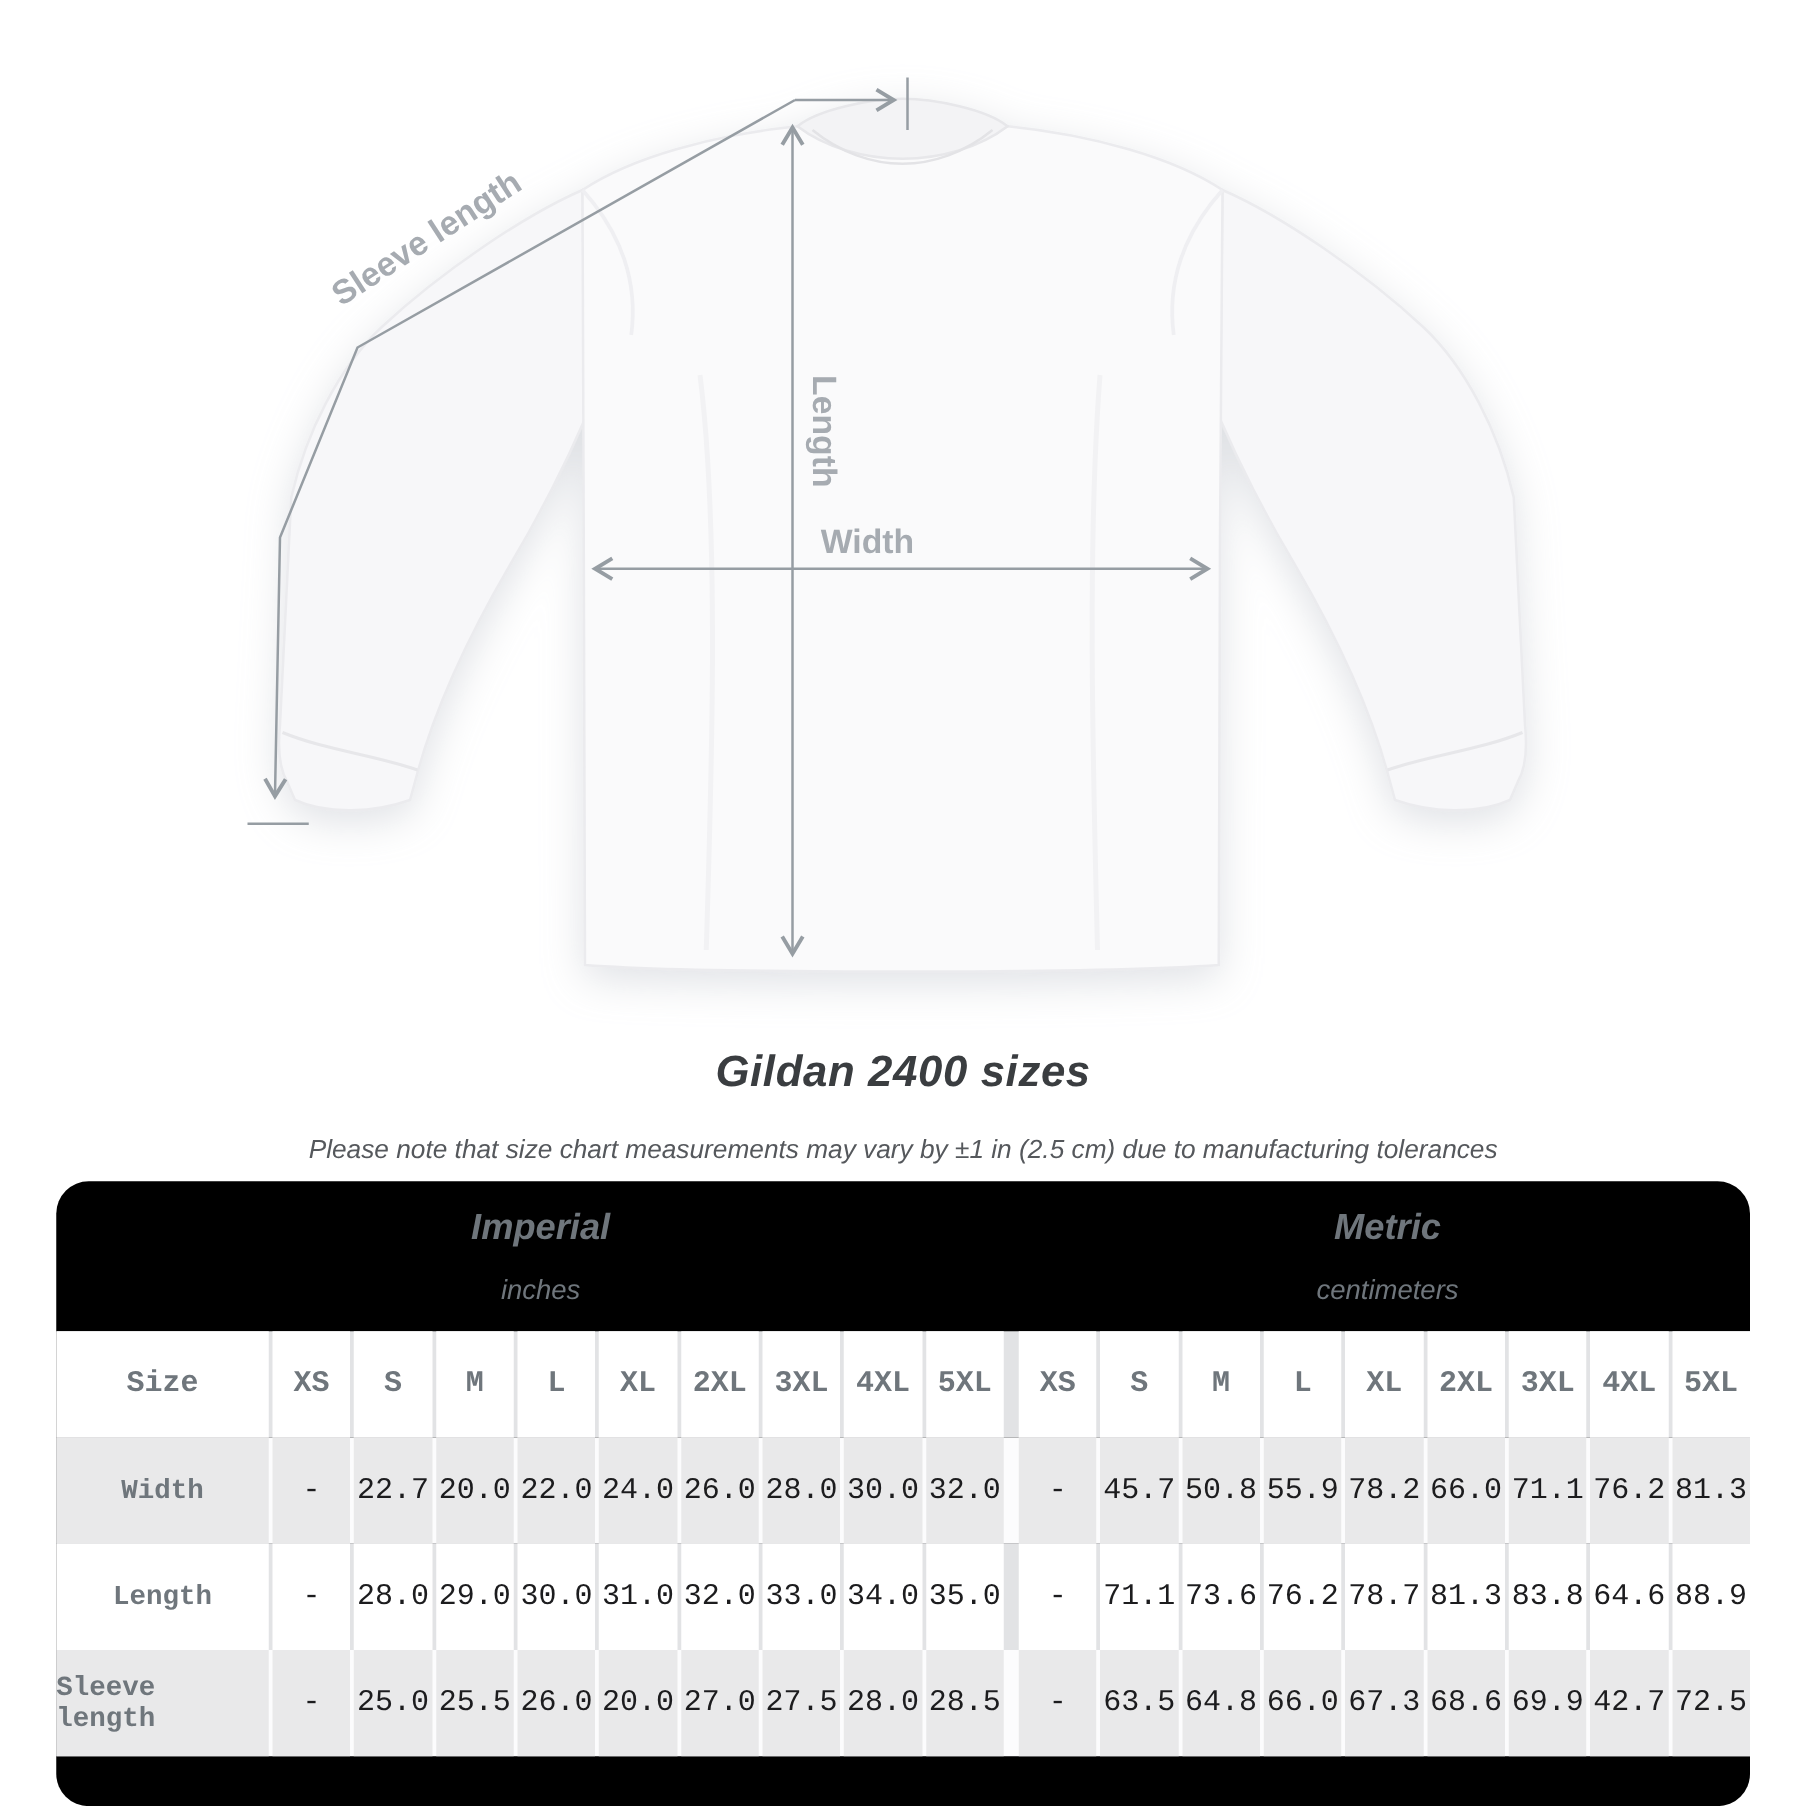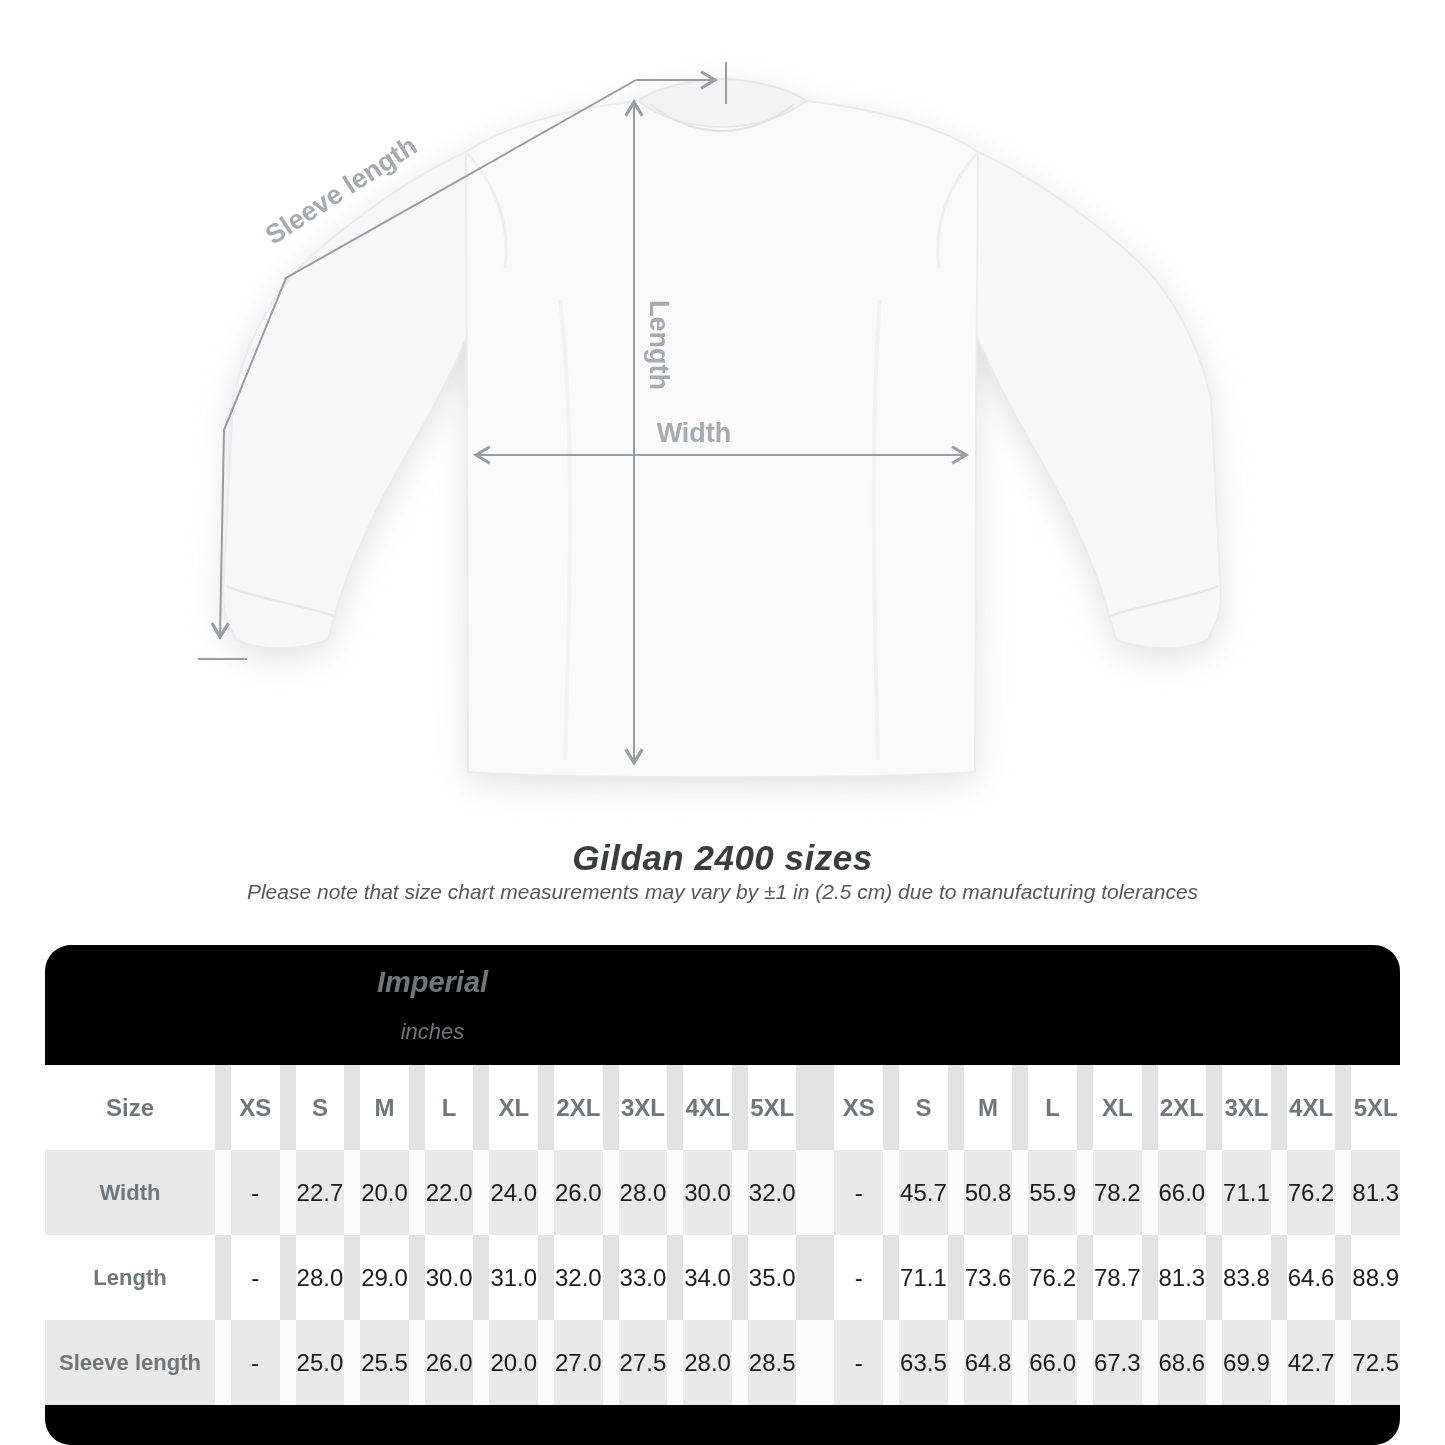--- a/index.html
+++ b/index.html
@@ -12,7 +12,7 @@
   
   .title-block{position:absolute;left:0;top:838px;width:1445px;text-align:center;}
   .chart-title{font-size:35px;font-weight:bold;color:#3a3d40;letter-spacing:.5px;font-style:italic;}
-  .chart-note{margin-top:2px;font-size:21px;font-style:italic;color:#55585c;}
+  .chart-note{margin-top:30px;font-size:21px;font-style:italic;color:#55585c;}
   
   .size-table{
     position:absolute;left:45px;top:945px;width:1355px;height:500px;

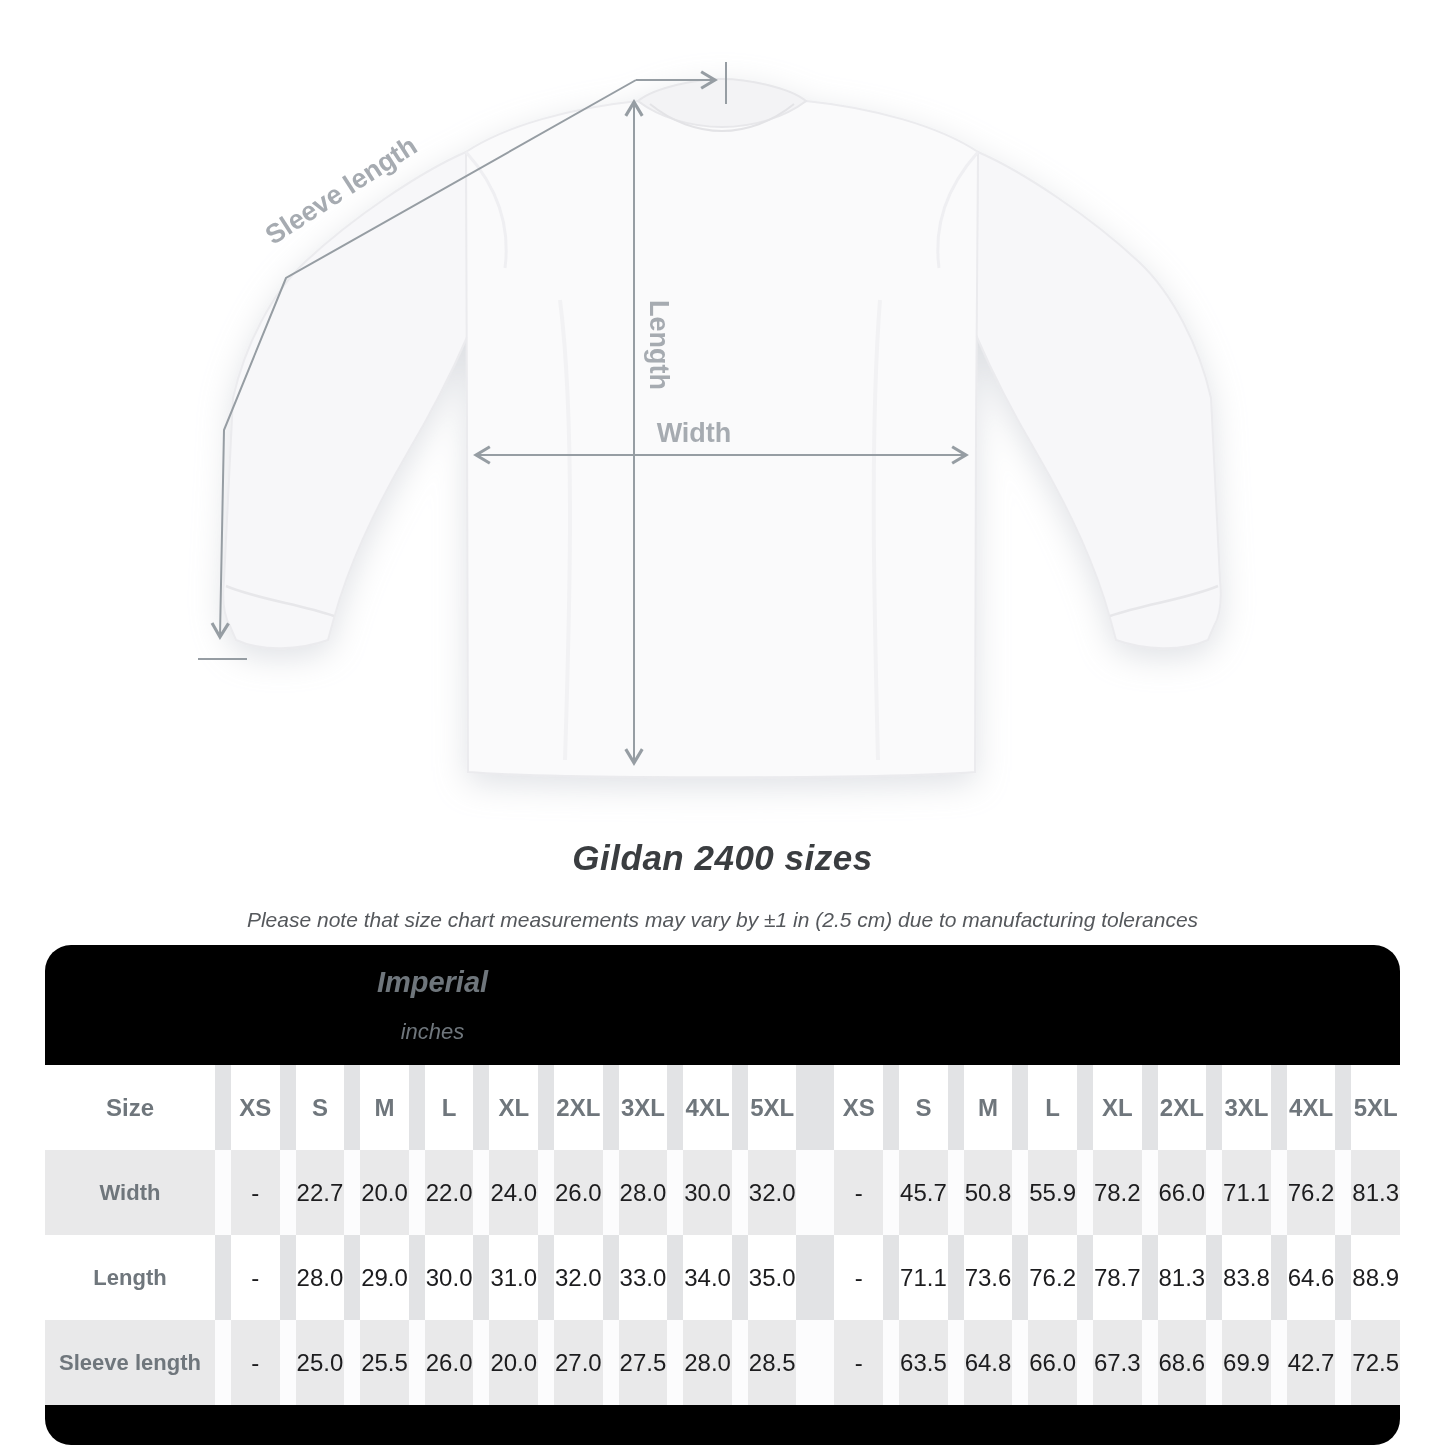--- a/index.html
+++ b/index.html
@@ -111,6 +111,10 @@
         <div class="unit-name">Imperial</div>
         <div class="unit-sub">inches</div>
       </div>
+      <div class="unit">
+        <div class="unit-name">Metric</div>
+        <div class="unit-sub">centimeters</div>
+      </div>
     </div>
 
     <div class="trow light">

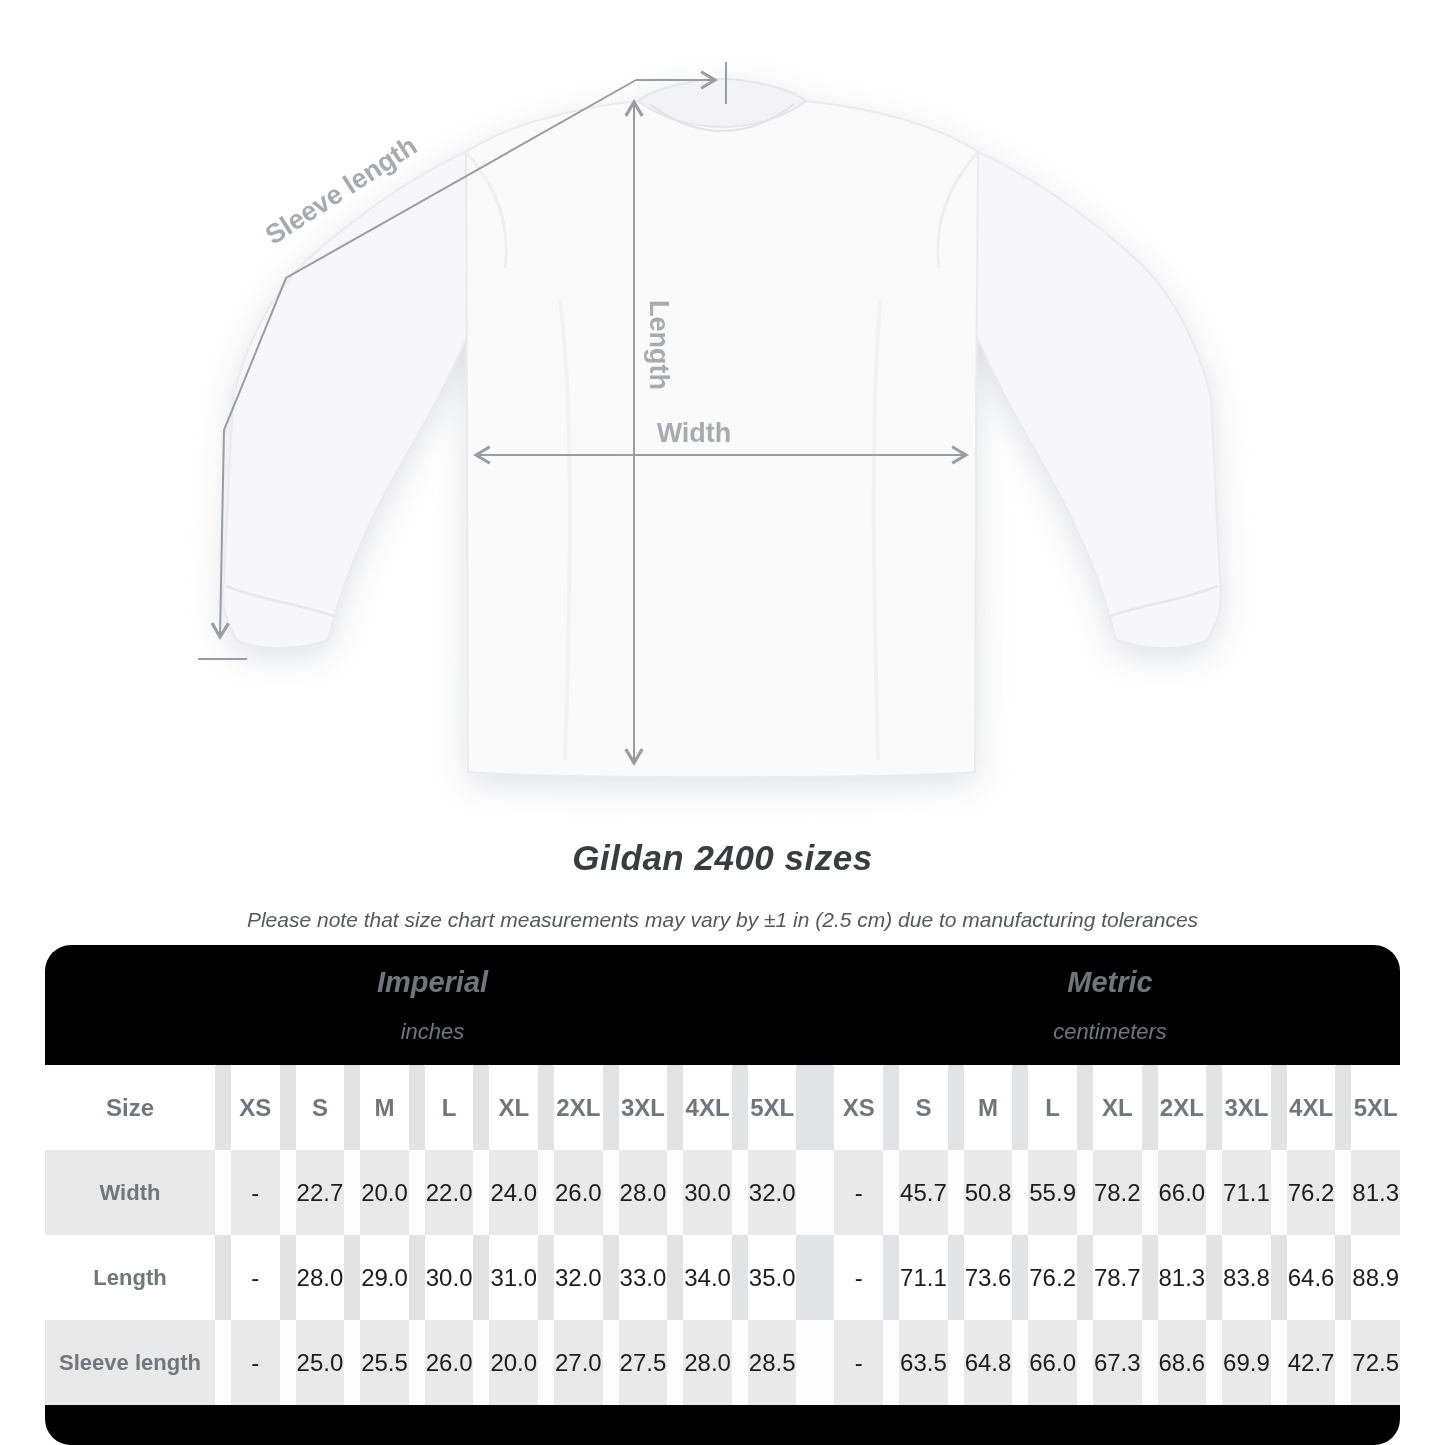--- a/index.html
+++ b/index.html
@@ -25,7 +25,7 @@
   .trow{
     display:grid;
     grid-template-columns:170px repeat(9,1fr) 6px repeat(9,1fr);
-    column-gap:16px;height:85px;
+    column-gap:3px;height:85px;font-family:Liberation Mono, monospace;
   }
   .trow.light{background:#e2e3e5;}       
   .trow.light .cell{background:#ffffff;}

